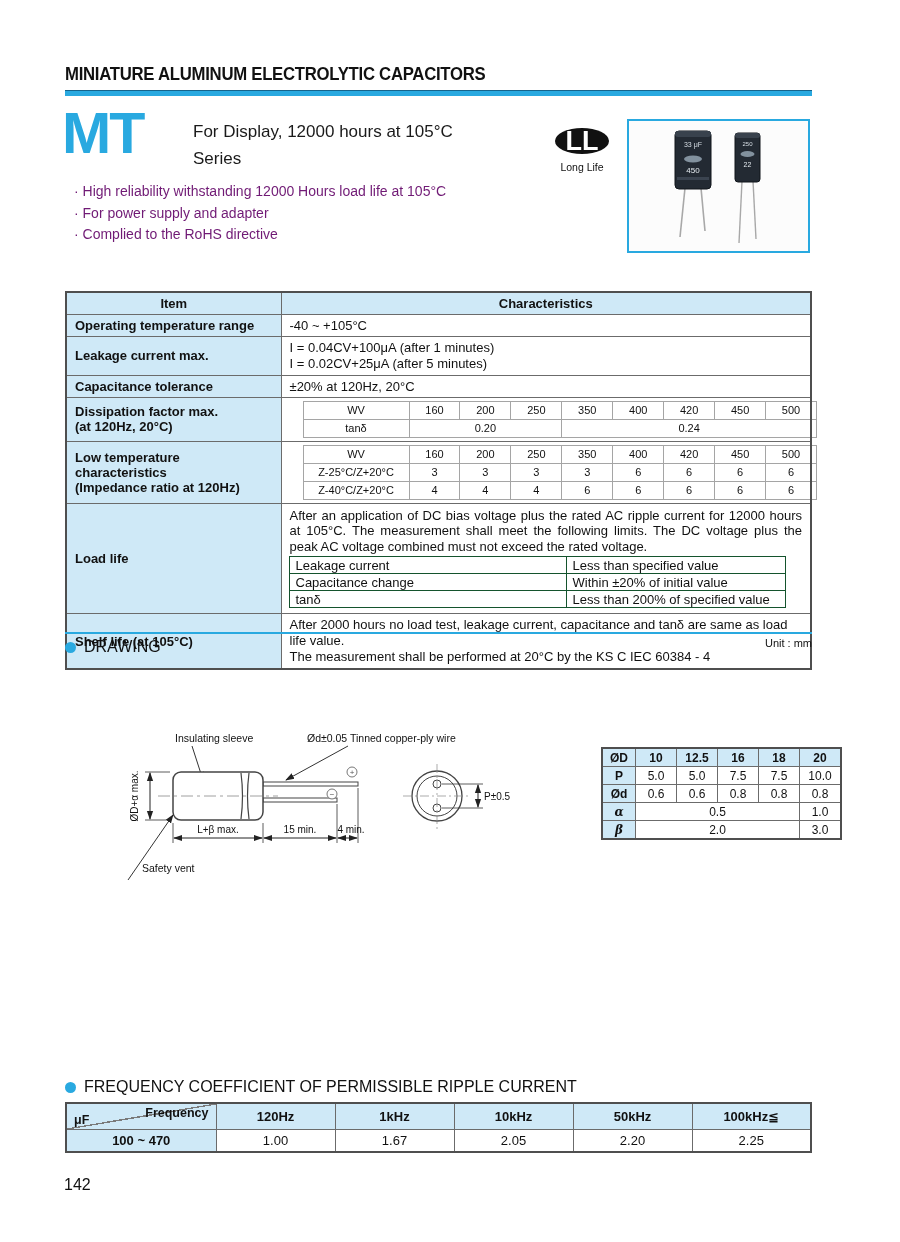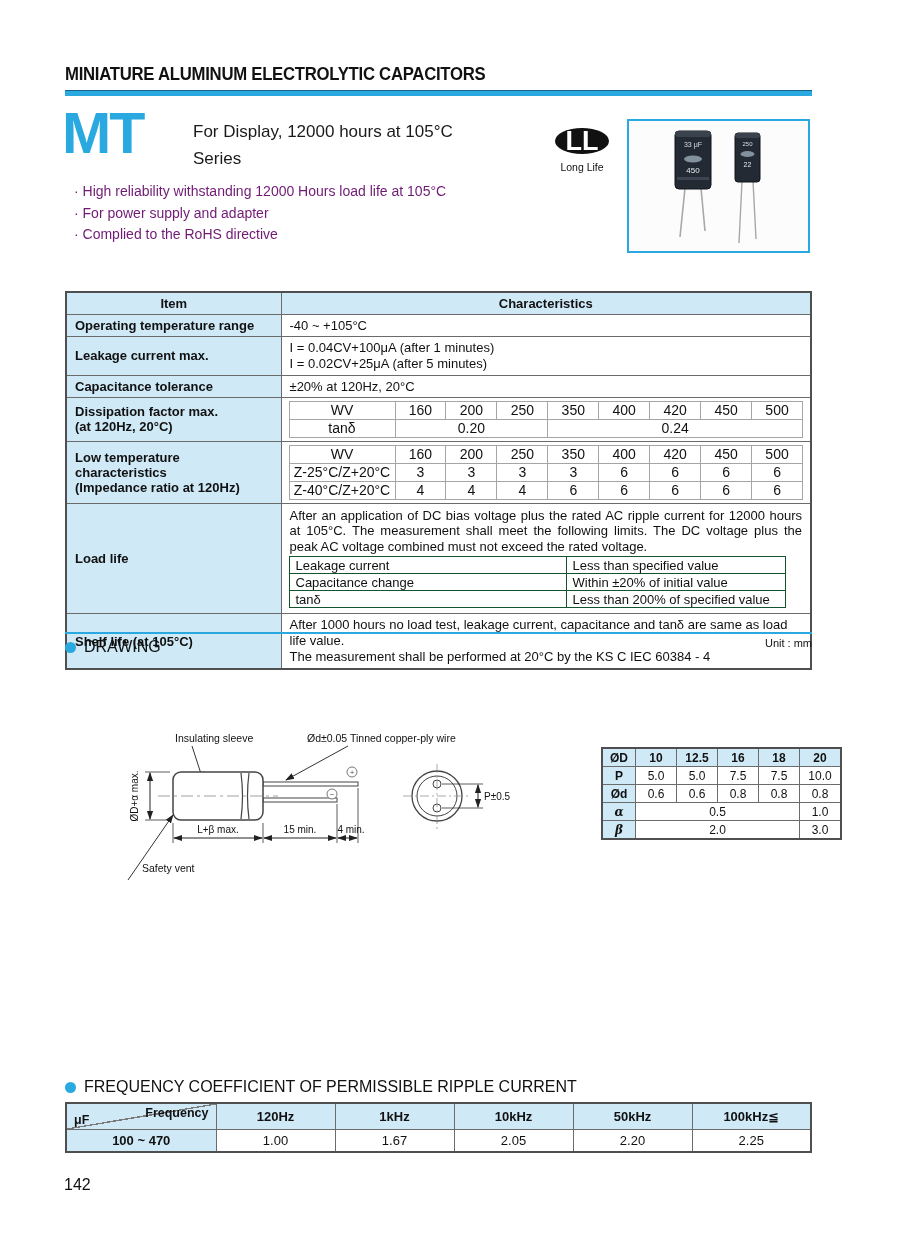--- a/index.html
+++ b/index.html
@@ -33,7 +33,7 @@
   .bold{font-weight:bold;}
   .noPad{padding:0 !important;}
   .h22{height:22px;} .h31{height:31px;} .h40{height:40px;} .h58{height:58px;} .h100{height:100px;} .h37{height:37px;}
-  .inner{width:calc(100% - 14px);margin:3px 7px;font-size:14px;border:1px solid #a5a5a5;}
+  .inner{width:calc(100% - 14px);margin:3px 21px;font-size:11px;border:1px solid #a5a5a5;}
   .inner td{border:1px solid #a5a5a5;text-align:center;height:17px;padding:0 4px;}
   .inner-ll{width:497px;margin:0 7px 5px;font-size:13px;border:1px solid #a5a5a5;}
   .inner-ll td{border:1px solid #14532d;height:16px;padding:0 6px;text-align:left;}

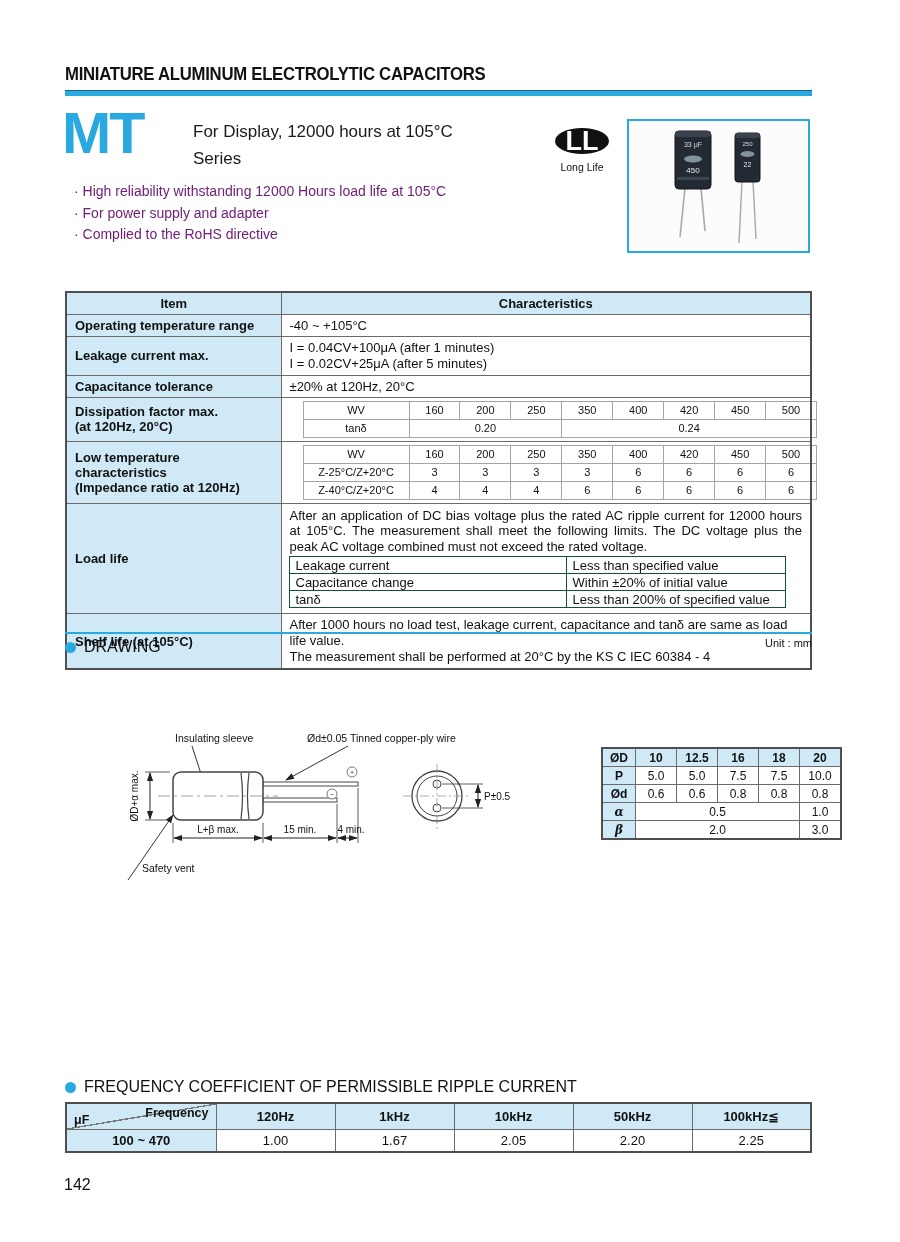--- a/index.html
+++ b/index.html
@@ -267,7 +267,7 @@
         <td class="item-cell">Shelf life (at 105°C)</td>
         <td class="noPad">
           <div class="two-line">
-            <div>After 1000 hours no load test, leakage current, capacitance and tanδ are same as load life value.</div>
+            <div>After 2000 hours no load test, leakage current, capacitance and tanδ are same as load life value.</div>
             <div>The measurement shall be performed at 20°C by the KS C IEC 60384 - 4</div>
           </div>
         </td>

